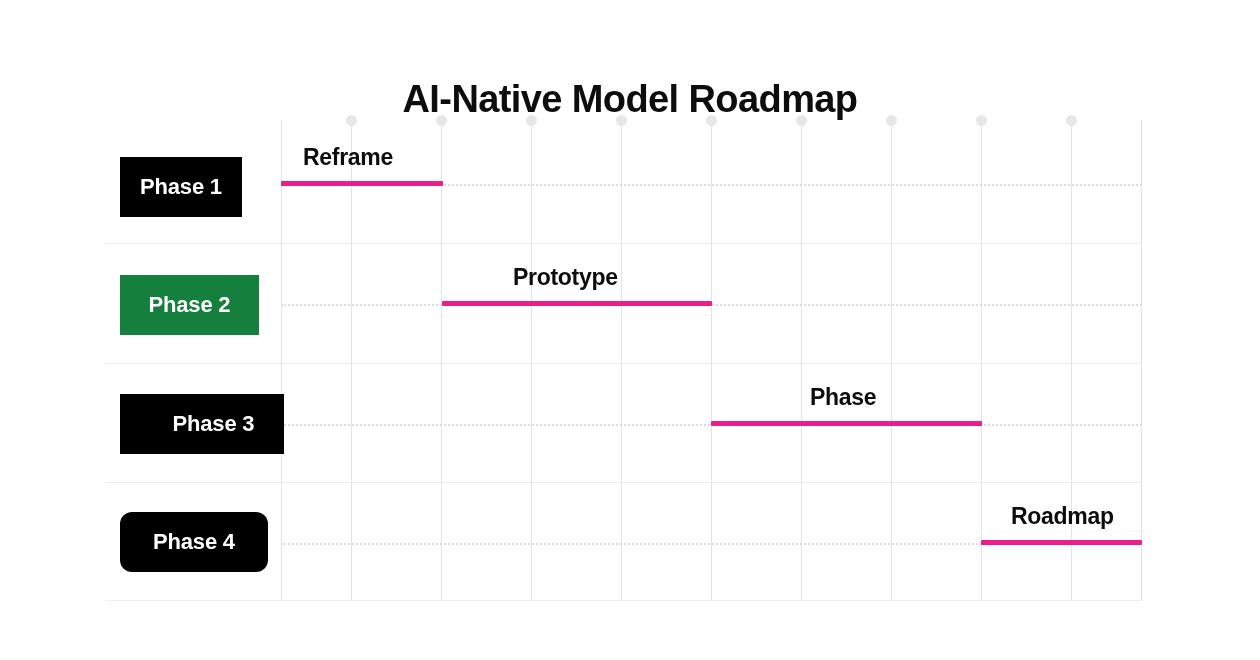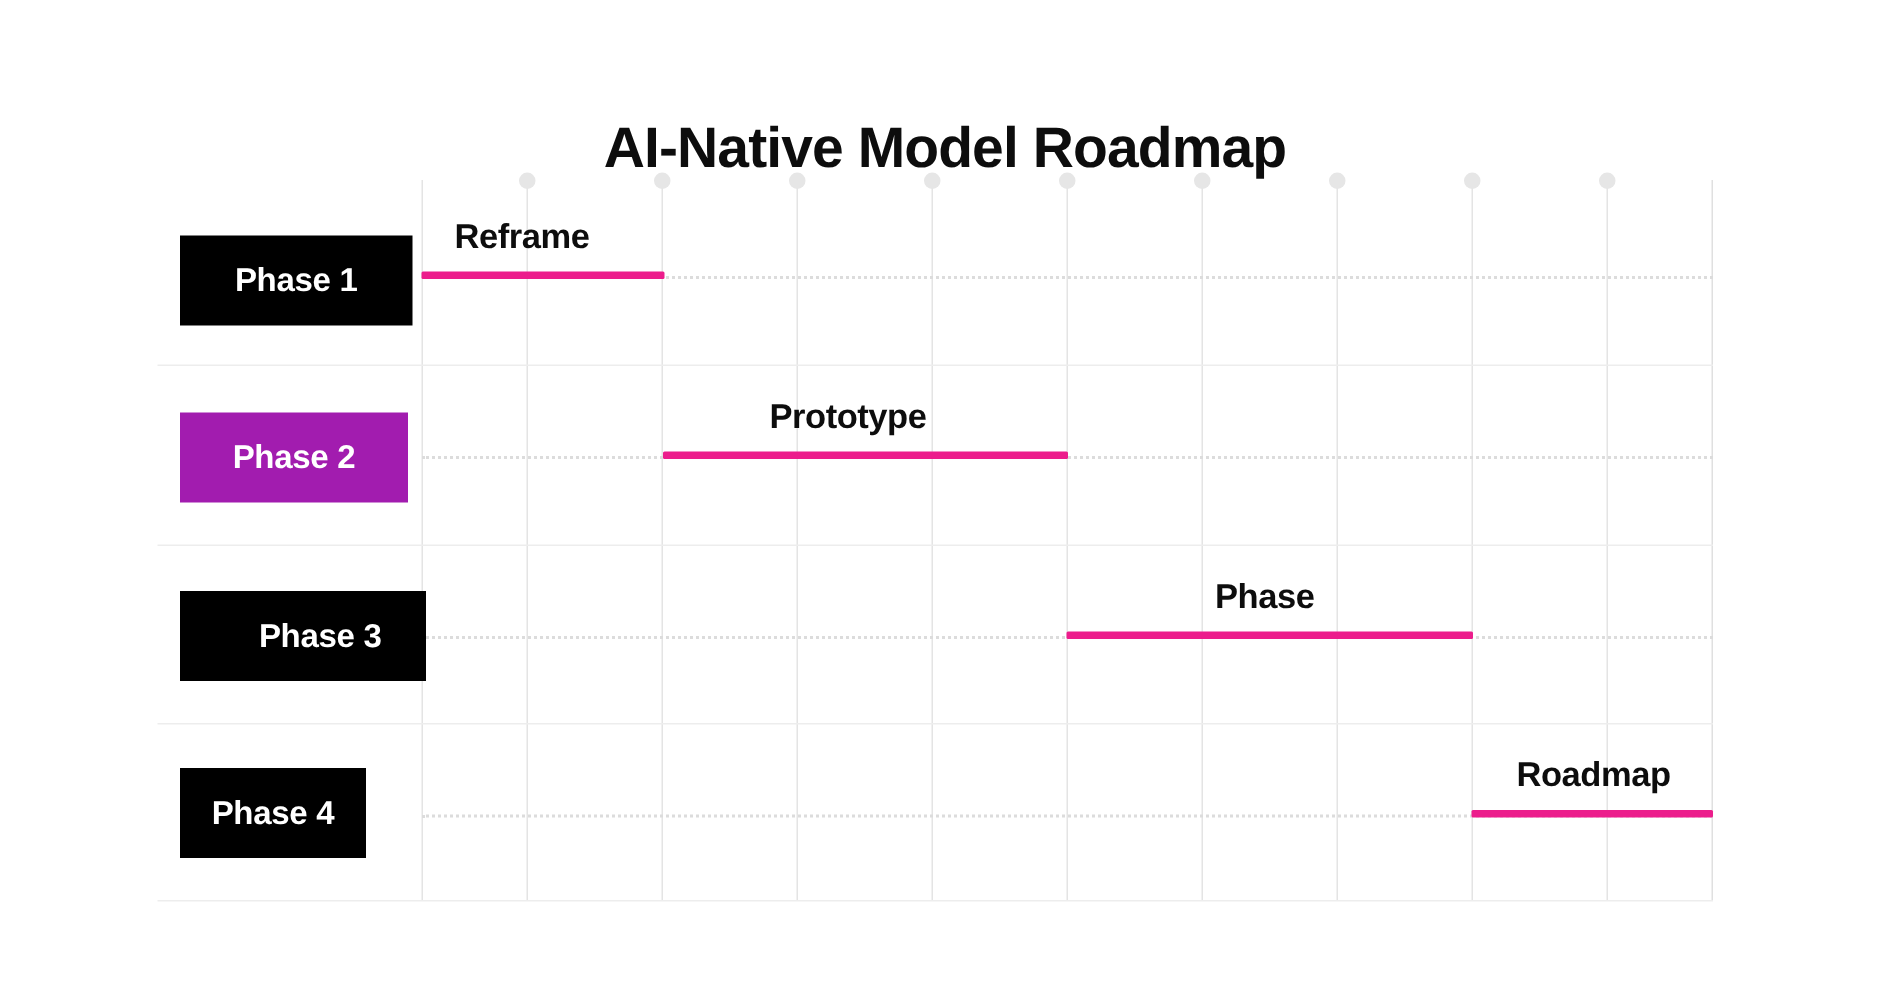--- a/index.html
+++ b/index.html
@@ -199,7 +199,7 @@
     </div>
   </div>
 
-  <div class="phase-chip" style="left: 120px; top: 157px; width: 155px; background: rgb(0, 0, 0); color: rgb(255, 255, 255);">
+  <div class="phase-chip" style="left: 120px; top: 157px; width: 122px; background: rgb(0, 0, 0); color: rgb(255, 255, 255);">
     <span>Phase 1</span>
   </div>
   <div class="phase-chip" style="left: 120px; top: 275px; width: 152px; background: #a21caf; color: rgb(255, 255, 255);">

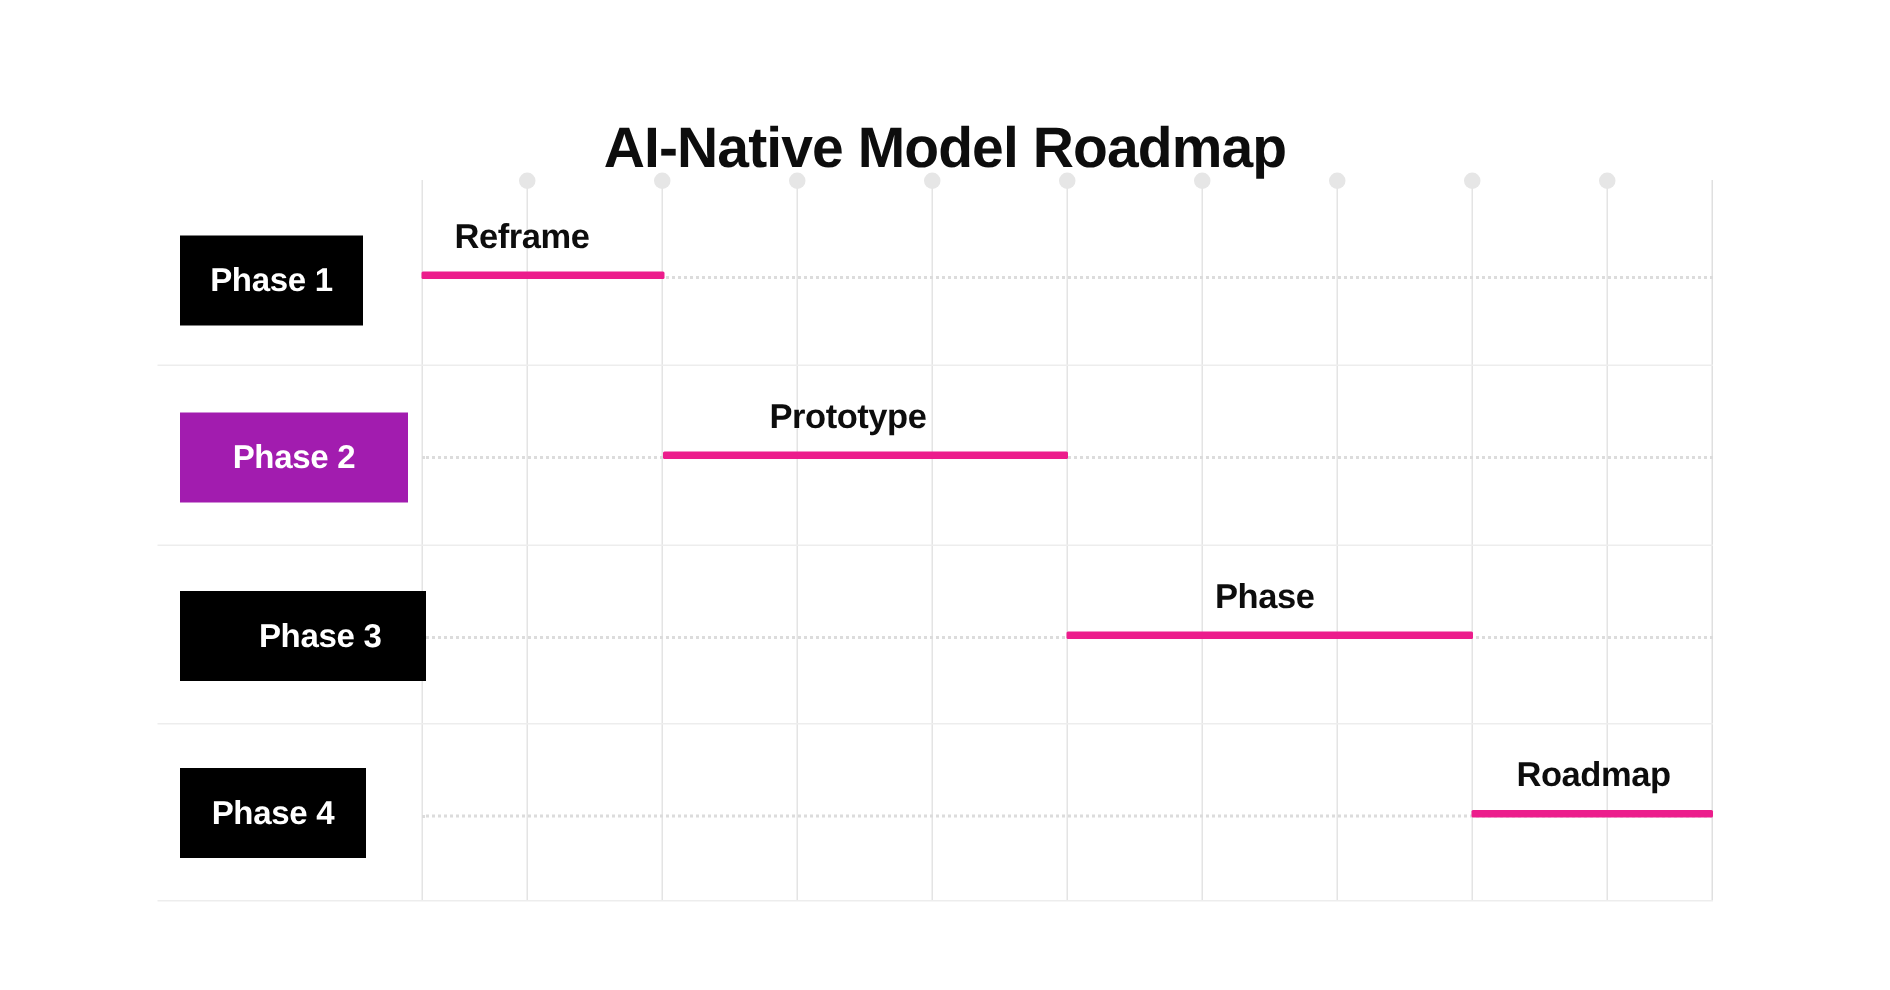--- a/index.html
+++ b/index.html
@@ -202,7 +202,7 @@
   <div class="phase-chip" style="left: 120px; top: 157px; width: 122px; background: rgb(0, 0, 0); color: rgb(255, 255, 255);">
     <span>Phase 1</span>
   </div>
-  <div class="phase-chip" style="left: 120px; top: 275px; width: 152px; background: #a21caf; color: rgb(255, 255, 255);">
+  <div class="phase-chip" style="left: 120px; top: 275px; width: 139px; background: #15803d; color: rgb(255, 255, 255);">
     <span>Phase 2</span>
   </div>
   <div class="phase-chip" style="left: 120px; top: 394px; width: 141px; background: rgb(0, 0, 0); color: rgb(255, 255, 255); padding-left: 23px;">

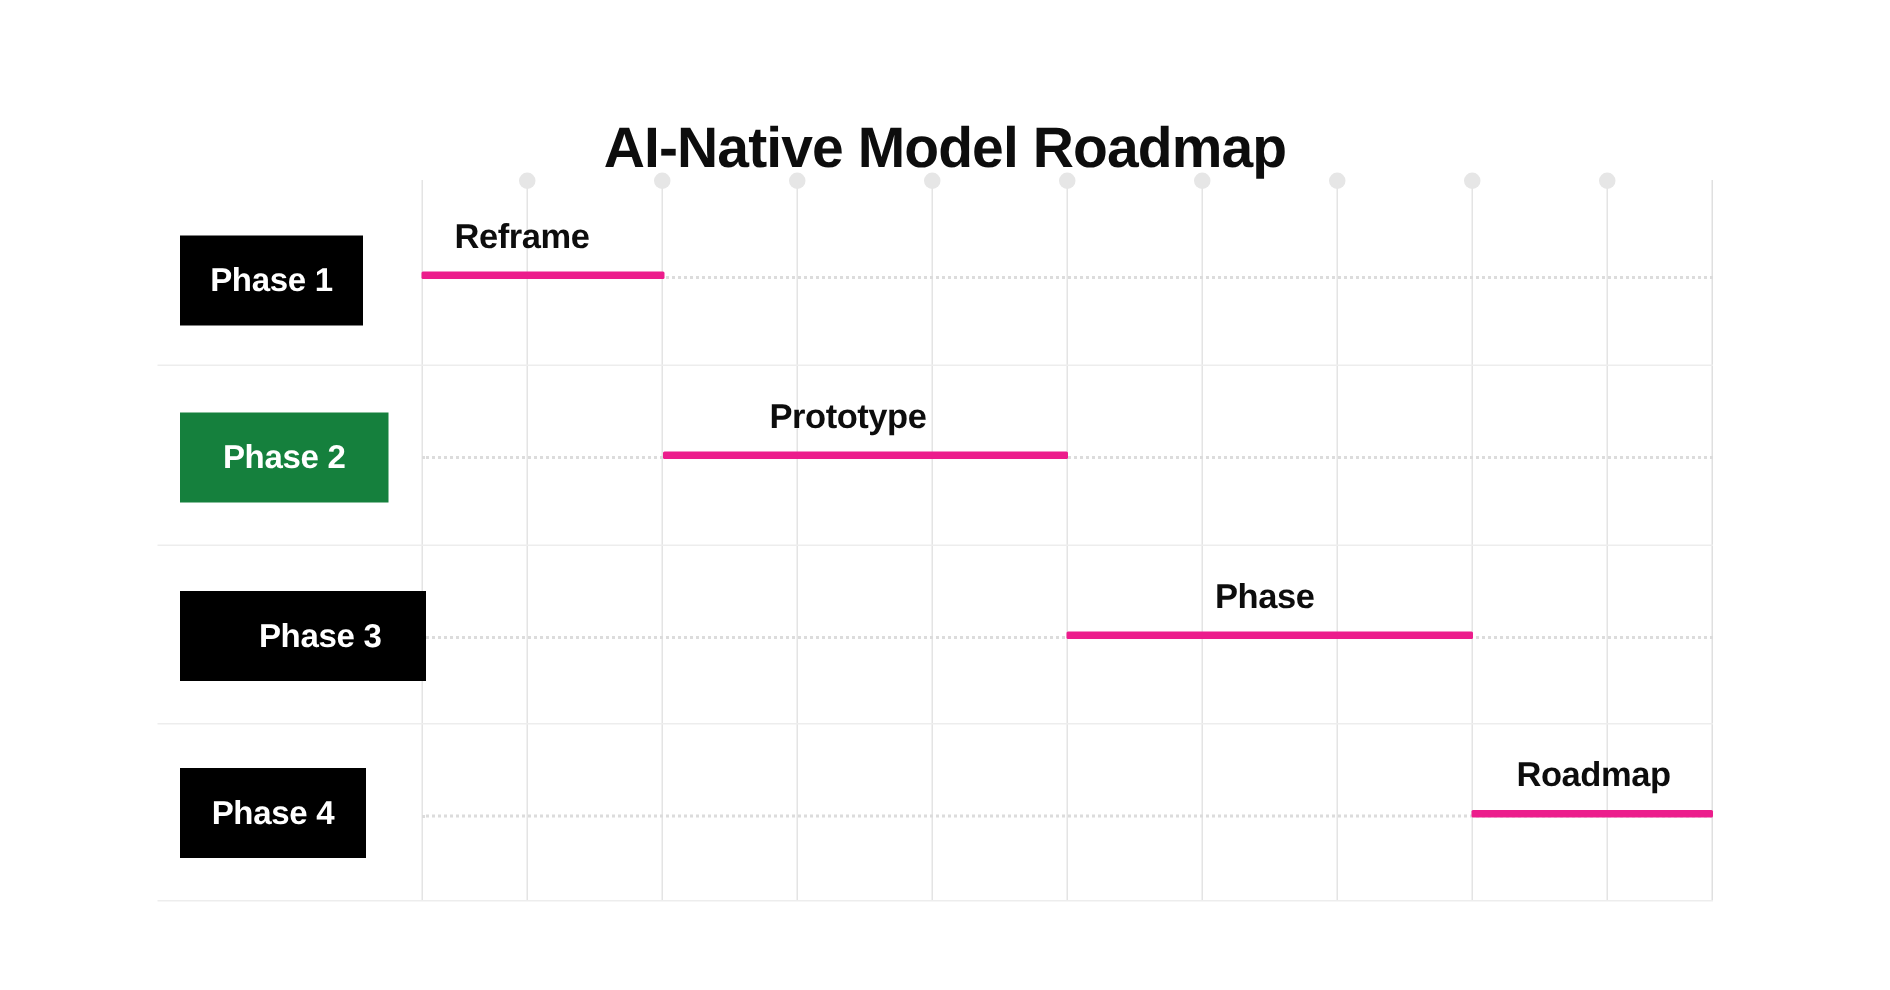--- a/index.html
+++ b/index.html
@@ -208,7 +208,7 @@
   <div class="phase-chip" style="left: 120px; top: 394px; width: 141px; background: rgb(0, 0, 0); color: rgb(255, 255, 255); padding-left: 23px;">
     <span>Phase 3</span>
   </div>
-  <div class="phase-chip" style="left: 120px; top: 512px; width: 124px; background: rgb(0, 0, 0); color: rgb(255, 255, 255);">
+  <div class="phase-chip" style="left: 120px; top: 512px; width: 148px; background: rgb(0, 0, 0); color: rgb(255, 255, 255); border-radius: 12px;">
     <span>Phase 4</span>
   </div>
 

